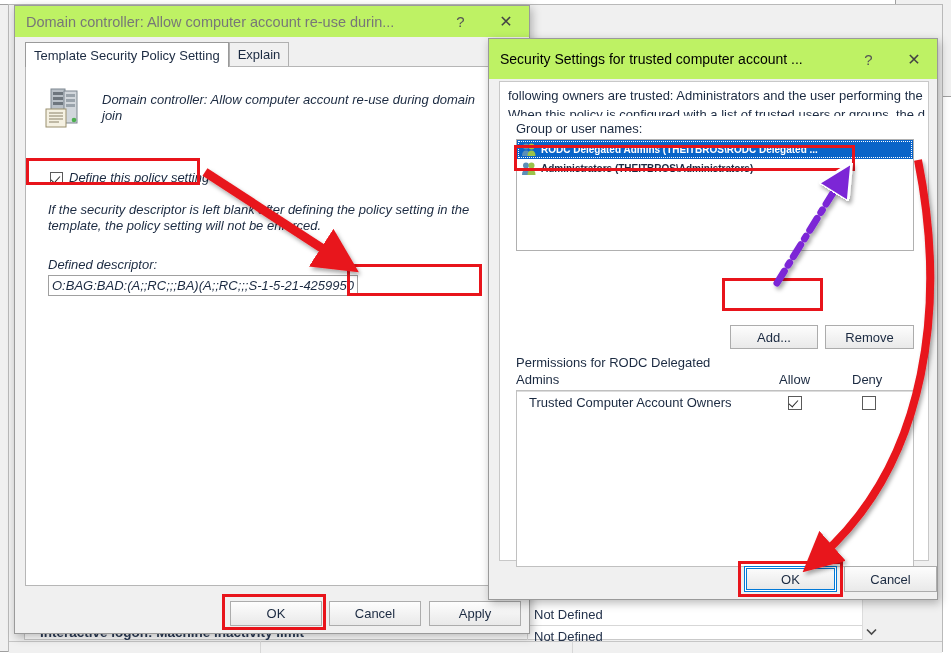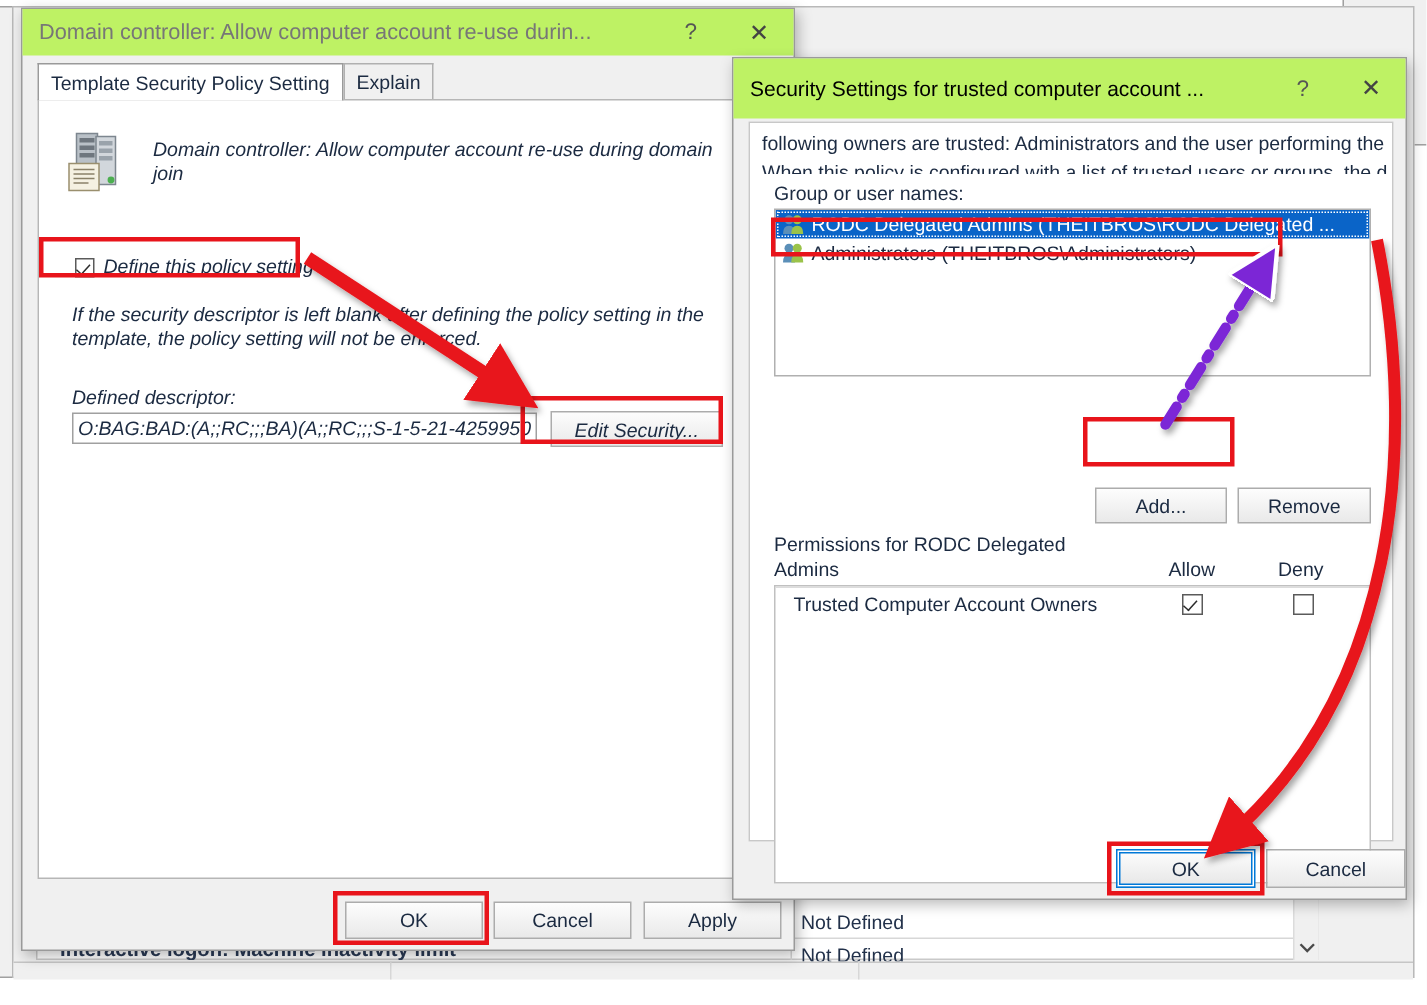--- a/index.html
+++ b/index.html
@@ -225,10 +225,11 @@
     display: flex;
     align-items: center;
     padding-left: 4px;
-    font-size: 13px;
-    color: #1b2a41;
-    white-space: nowrap;
-    box-sizing: border-box;
+    font-size: 10px;
+    color: #1b2a41;
+    white-space: nowrap;
+    box-sizing: border-box;
+    font-weight: bold;
   }
   .lrow.sel {
     background: #0a64c8;

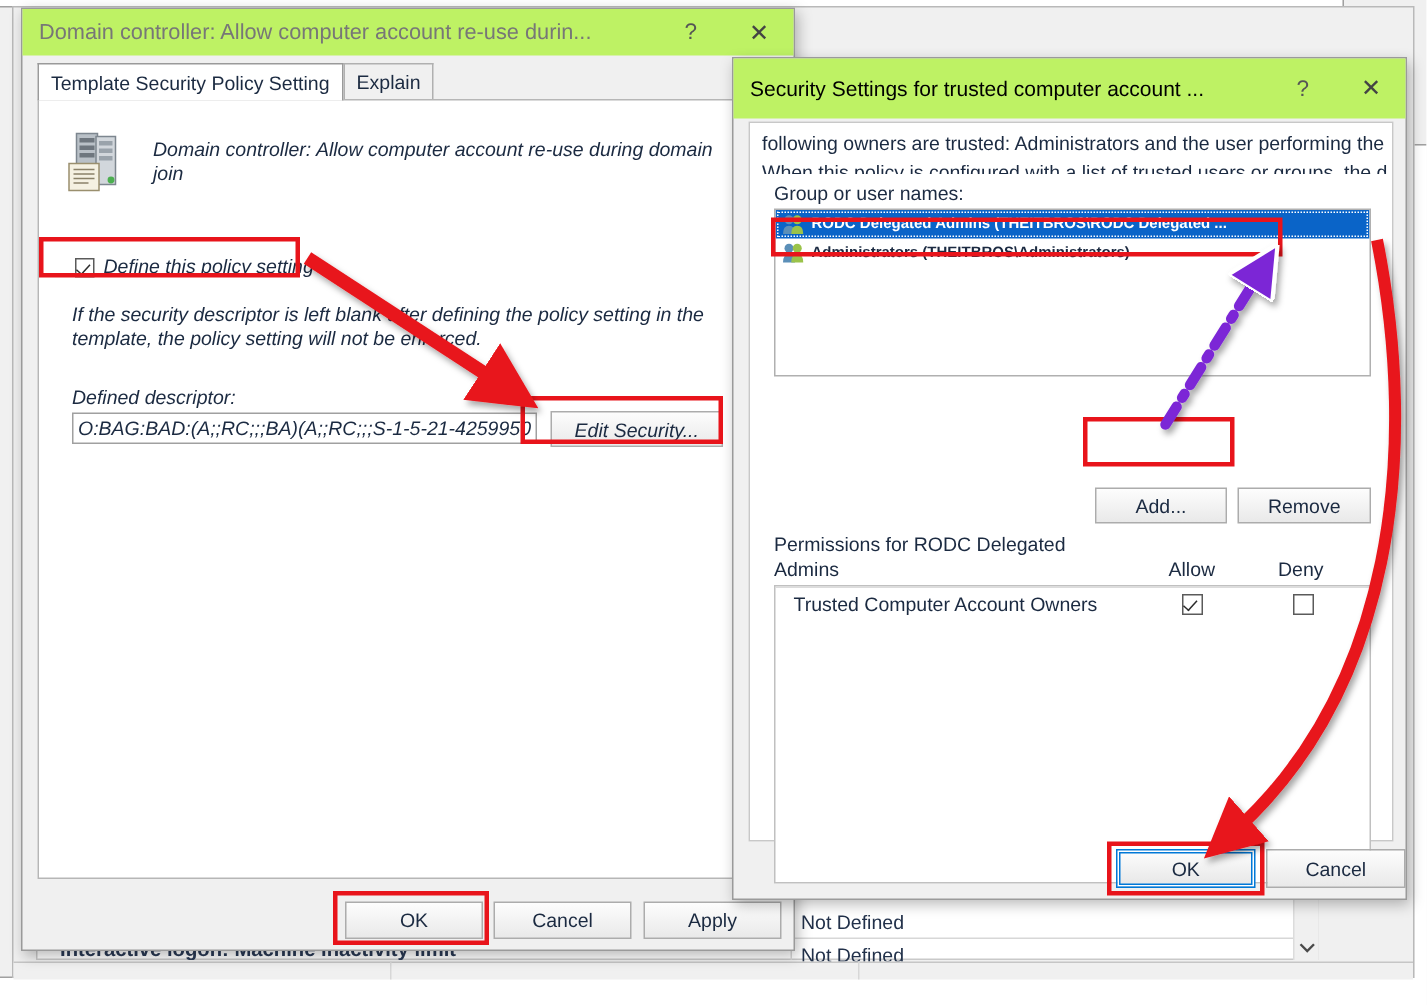--- a/index.html
+++ b/index.html
@@ -370,7 +370,6 @@
 
       <div class="textbox" style="left:22px; top:208px; width:310px; height:21px;">O:BAG:BAD:(A;;RC;;;BA)(A;;RC;;;S-1-5-21-4259950</div>
 
-      <div class="btn" style="left:341px; top:207px; width:115px; height:24px;">Edit Security...</div>
     </div>
 
     <div class="btn" style="left:215px; top:595px; width:92px; height:25px;">OK</div>

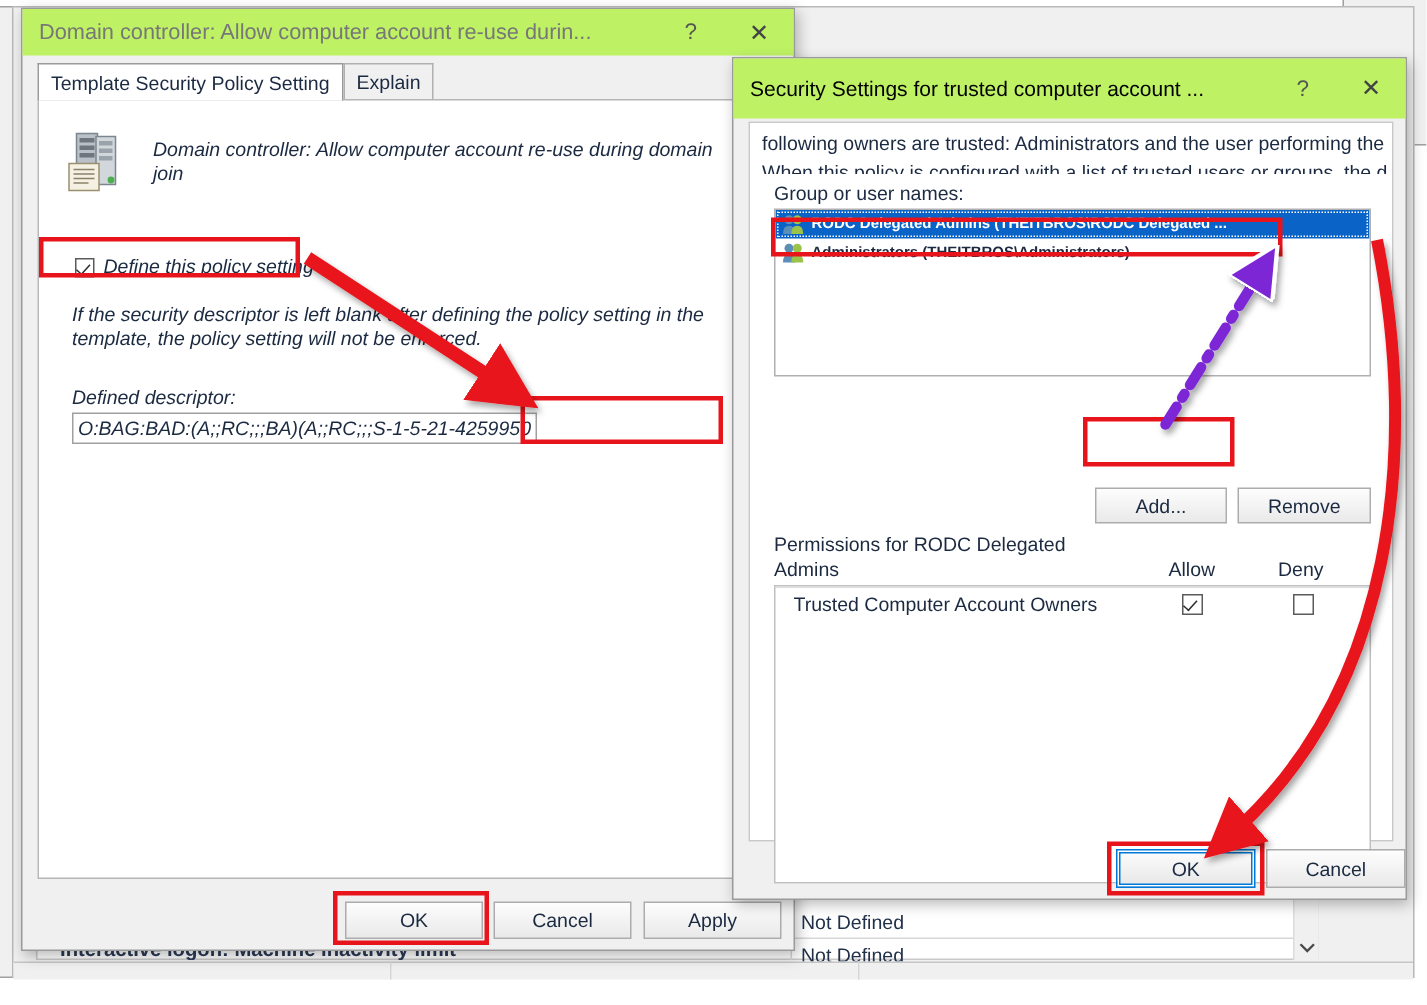--- a/index.html
+++ b/index.html
@@ -427,7 +427,7 @@
       <div class="permhead" style="left:279px; top:290px;">Allow</div>
       <div class="permhead" style="left:352px; top:290px;">Deny</div>
 
-      <div class="permlist" style="left:16px; top:308px; width:398px; height:199px;">
+      <div class="permlist" style="left:16px; top:308px; width:398px; height:177px;">
         <div class="permrow" style="top:0;">
           <div class="permsep"></div>
           <div class="pname">Trusted Computer Account Owners</div>

